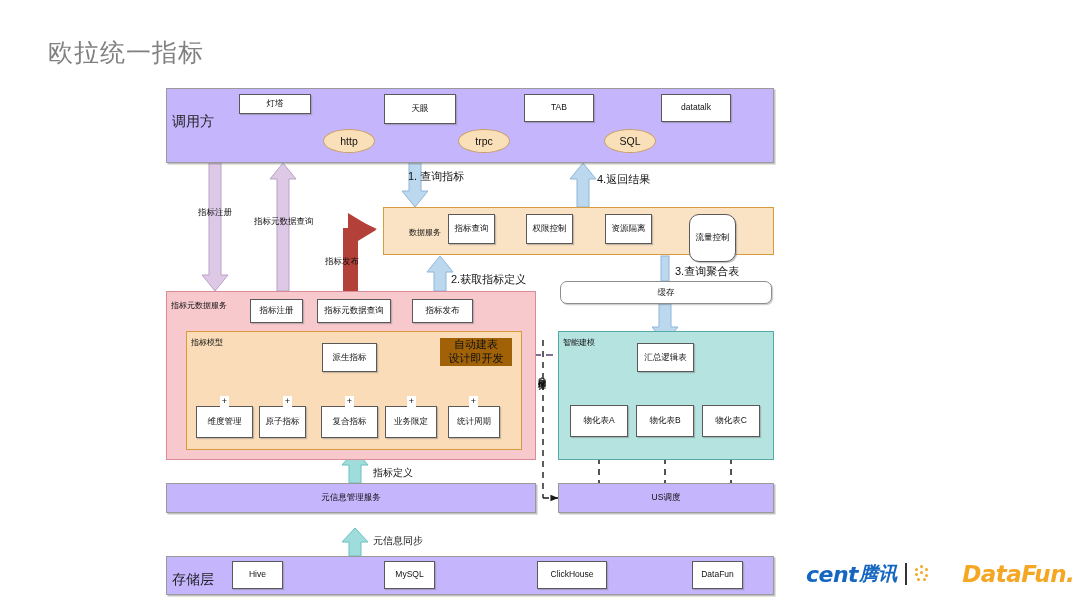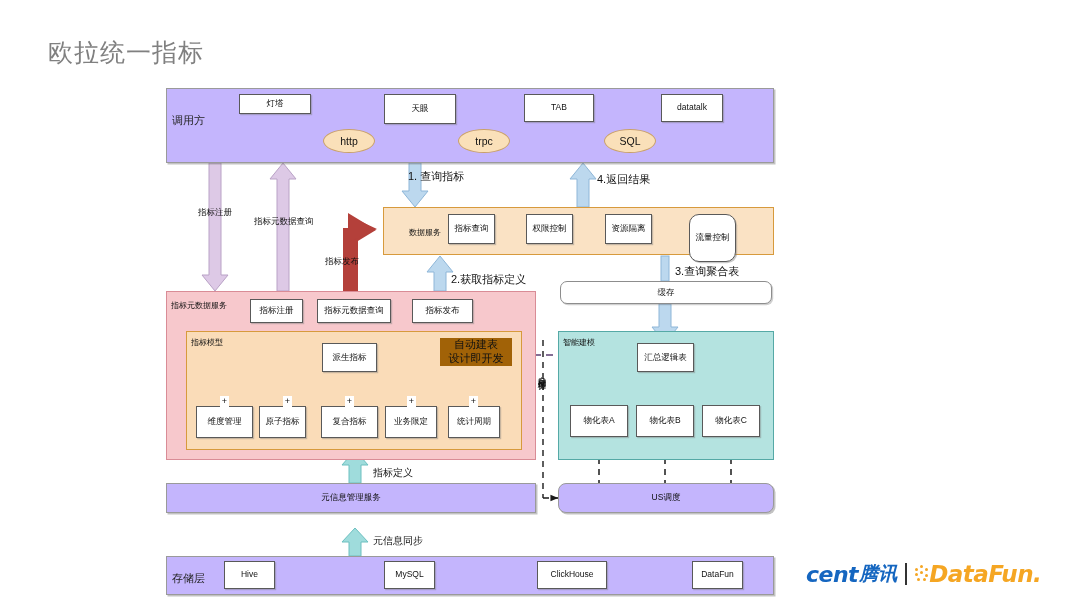--- a/index.html
+++ b/index.html
@@ -184,7 +184,7 @@
 <div class="nodebox" style="left:239px; top:94px; width:72px; height:20px;">灯塔</div>
 <div class="nodebox" style="left:384px; top:94px; width:72px; height:30px;">天眼</div>
 <div class="nodebox" style="left:524px; top:94px; width:70px; height:28px;">TAB</div>
-<div class="nodebox" style="left:661px; top:94px; width:62px; height:28px;">datatalk</div>
+<div class="nodebox" style="left:661px; top:94px; width:70px; height:28px;">datatalk</div>
 
 <div class="ellipse" style="left:323px; top:129px; width:52px; height:24px;">http</div>
 <div class="ellipse" style="left:458px; top:129px; width:52px; height:24px;">trpc</div>

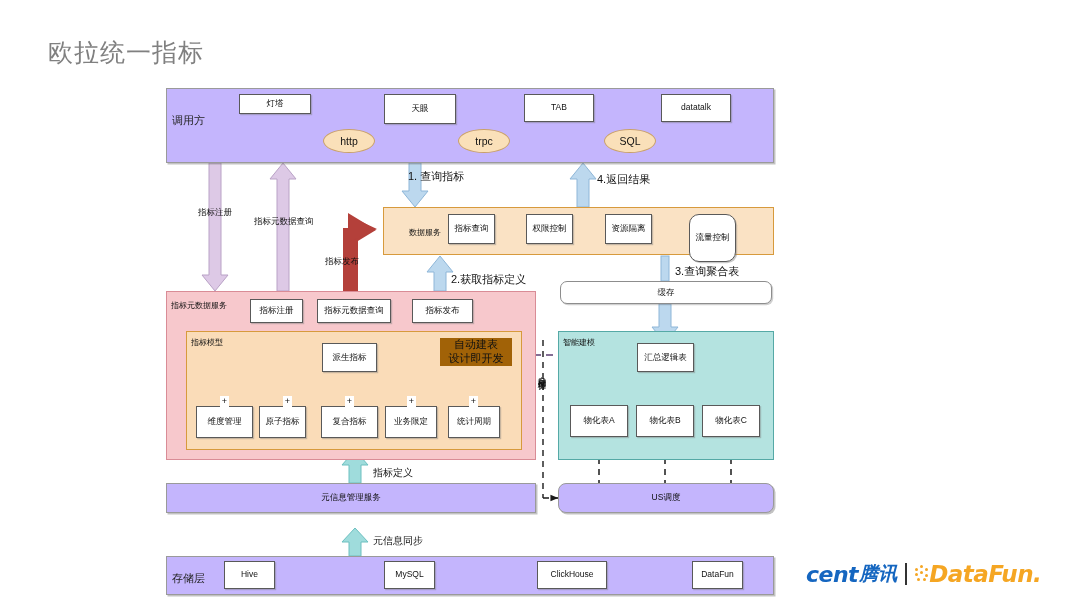--- a/index.html
+++ b/index.html
@@ -21,7 +21,7 @@
   }
   .band.shadow { box-shadow:1.5px 1.5px 0 rgba(120,120,120,.45); }
   .band-label {
-    position:absolute; font-size:11px; color:#222;
+    position:absolute; font-size:14px; color:#222;
     white-space:nowrap;
   }
   .nodebox {

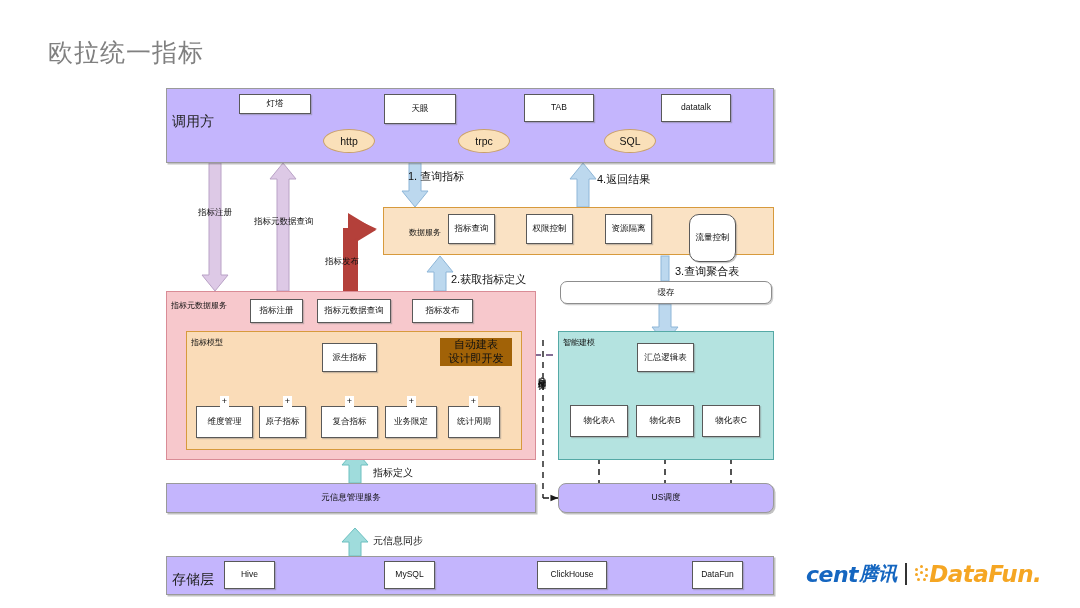--- a/index.html
+++ b/index.html
@@ -260,7 +260,7 @@
 
 <div class="band shadow" style="left:558px; top:483px; width:216px; height:30px;
             display:flex; align-items:center; justify-content:center;
-            font-size:8.5px; color:#111;border-radius:8px;">US调度</div>
+            font-size:8.5px; color:#111;">US调度</div>
 
 <div class="small-label" style="left:373px; top:534px; font-size:10px;">元信息同步</div>
 

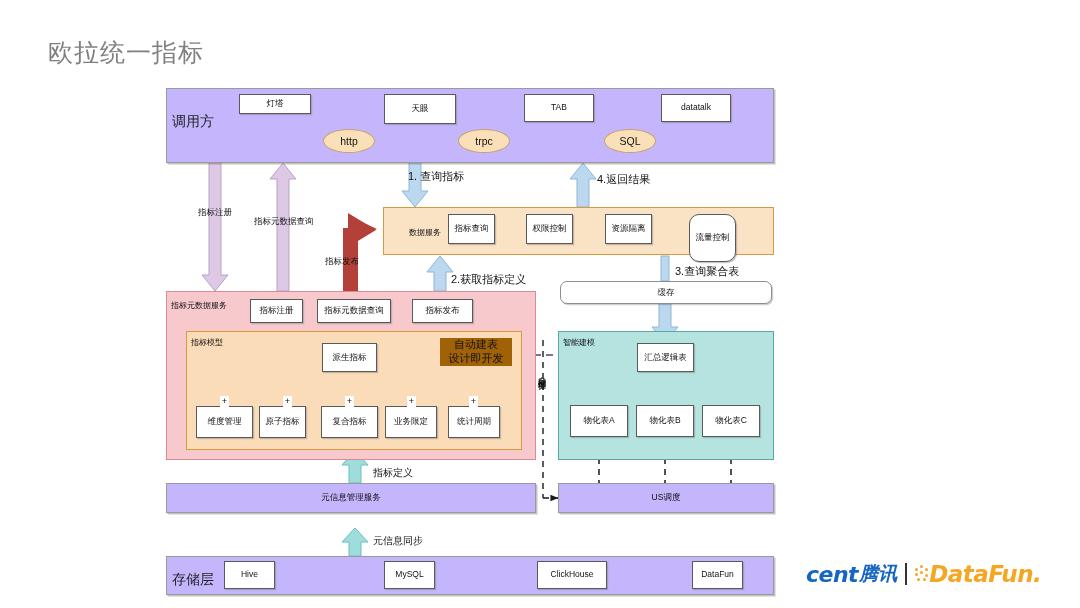--- a/index.html
+++ b/index.html
@@ -267,7 +267,7 @@
 <div class="band shadow" style="left:166px; top:556px; width:608px; height:39px;"></div>
 <div class="band-label" style="left:172px; top:571px;">存储层</div>
 
-<div class="nodebox" style="left:224px; top:561px; width:51px; height:28px;">Hive</div>
+<div class="nodebox" style="left:232px; top:561px; width:51px; height:28px;">Hive</div>
 <div class="nodebox" style="left:384px; top:561px; width:51px; height:28px;">MySQL</div>
 <div class="nodebox" style="left:537px; top:561px; width:70px; height:28px;">ClickHouse</div>
 <div class="nodebox" style="left:692px; top:561px; width:51px; height:28px;">DataFun</div>

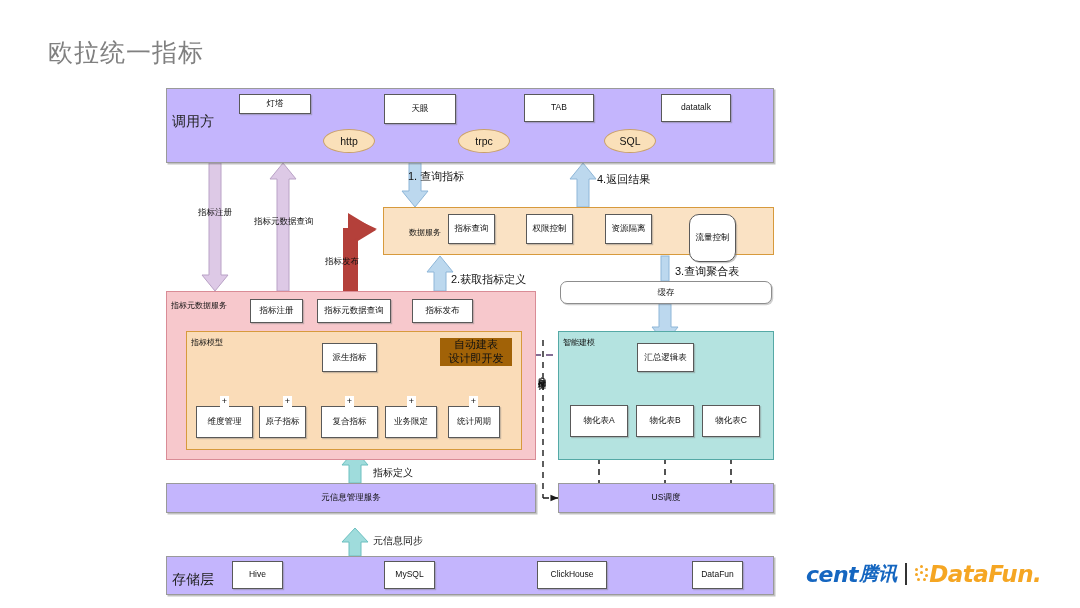--- a/index.html
+++ b/index.html
@@ -82,7 +82,7 @@
     border-radius:50%; display:block; }
   .logo-df {
     font-family:"DejaVu Sans",sans-serif; font-size:23px; font-weight:bold;
-    font-style:italic; color:#f5a623; letter-spacing:-0.5px;
+    font-style:italic; color:#f5a623; letter-spacing:-0.5px;margin-left:33px;
   }
 </style>
 </head>

